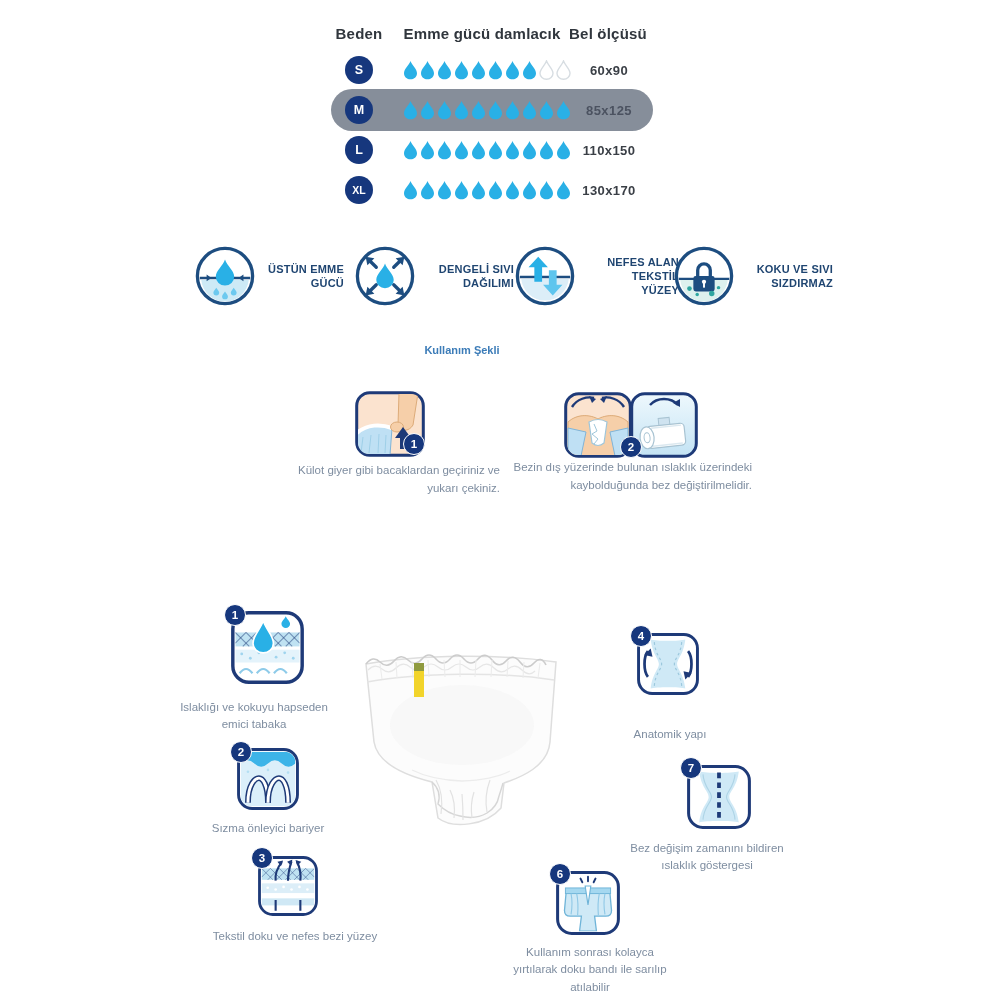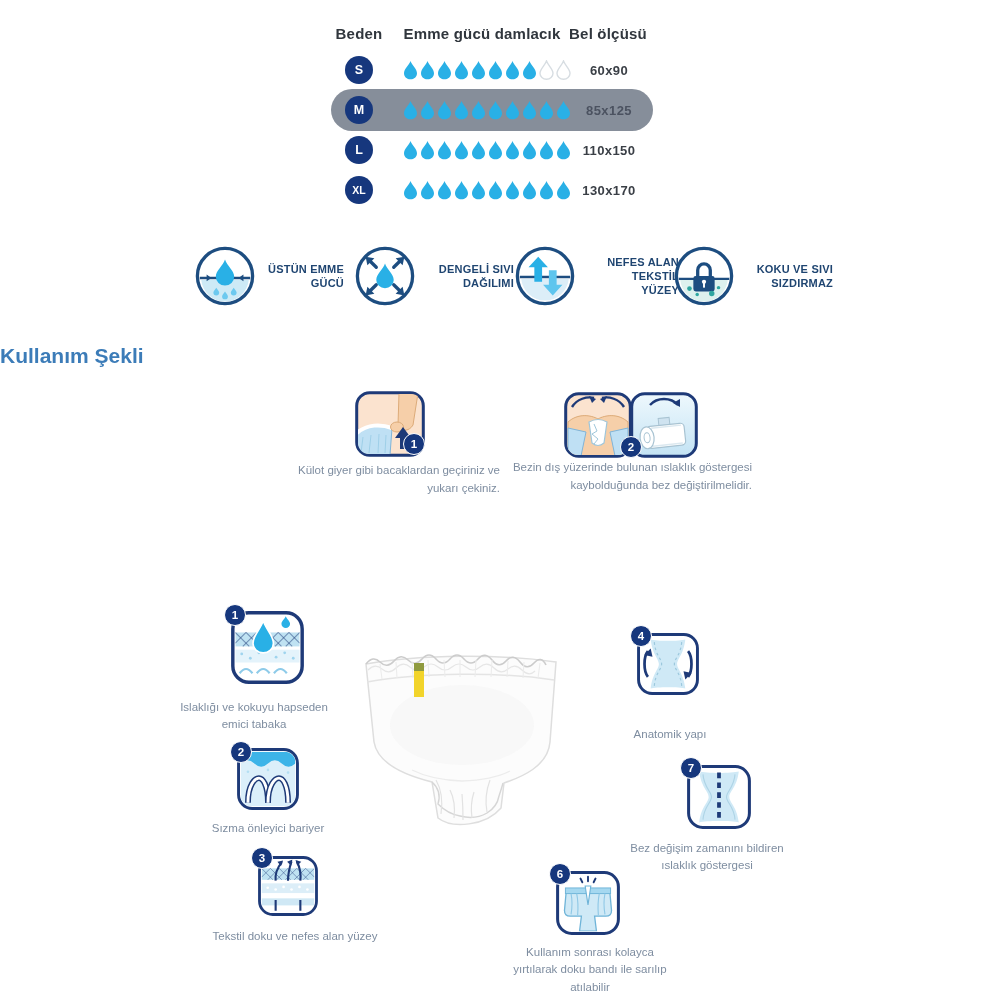--- a/index.html
+++ b/index.html
@@ -23,7 +23,7 @@
   .flabel{font-size:11px;font-weight:bold;color:#1f4571;line-height:1.3;letter-spacing:.2px;}
 
   
-  .usage-title{position:absolute;top:344px;left:0;width:924px;font-size:21px;font-weight:bold;color:#3c7cb8;margin:0;}
+  .usage-title{position:absolute;top:344px;left:0;width:924px;text-align:center;font-size:11px;font-weight:bold;color:#3c7cb8;margin:0;}
   .step-art{position:absolute;line-height:0;}
   .badge{position:absolute;width:20px;height:20px;border-radius:50%;background:#16377d;color:#fff;font-size:11.5px;font-weight:bold;
          display:flex;align-items:center;justify-content:center;border:1.5px solid #fff;box-sizing:content-box;z-index:4;}

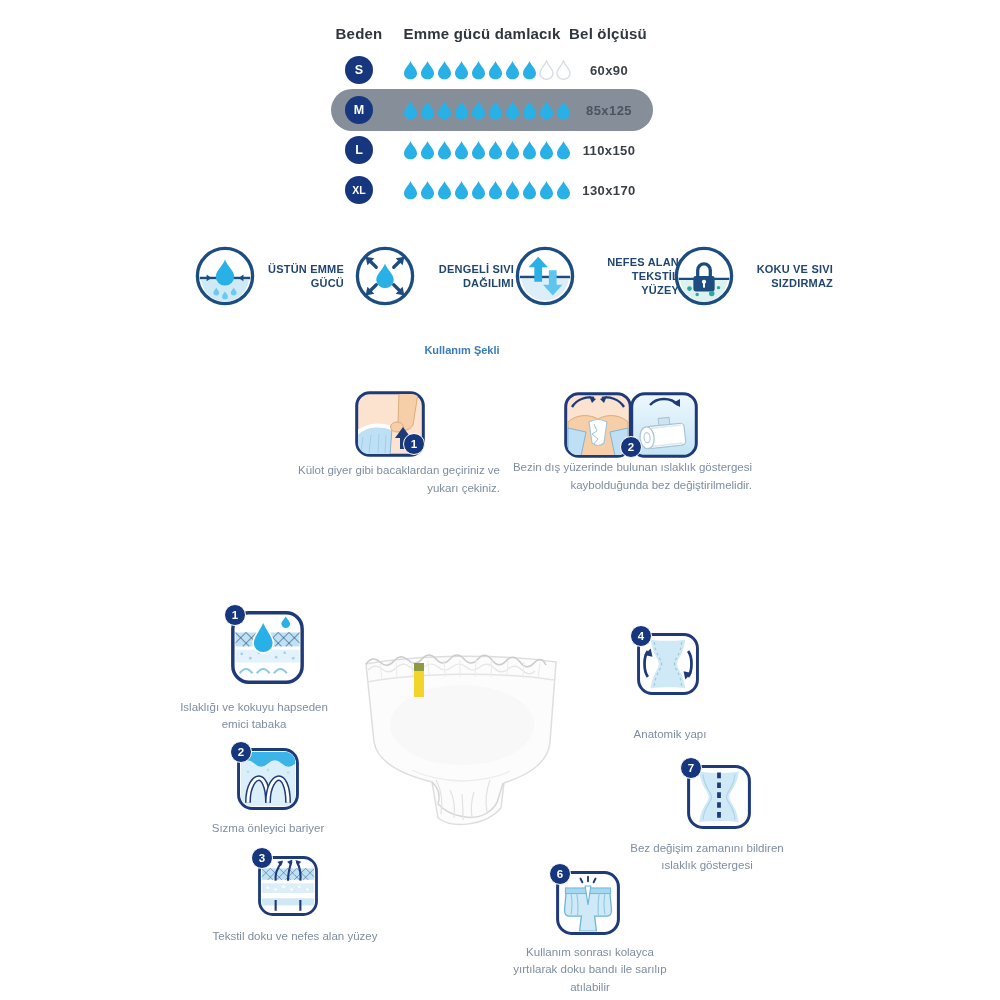--- a/index.html
+++ b/index.html
@@ -340,7 +340,7 @@
     <p>Külot giyer gibi bacaklardan geçiriniz ve yukarı çekiniz.</p>
   </div>
   <div class="step-text" style="left:512px;top:458px;width:240px;">
-    <p>Bezin dış yüzerinde bulunan ıslaklık göstergesi kaybolduğunda bez değiştirilmelidir.</p>
+    <p>Bezin dış yüzerinde bulunan ıslaklık üzerindeki kaybolduğunda bez değiştirilmelidir.</p>
   </div>
 
   <div class="product">

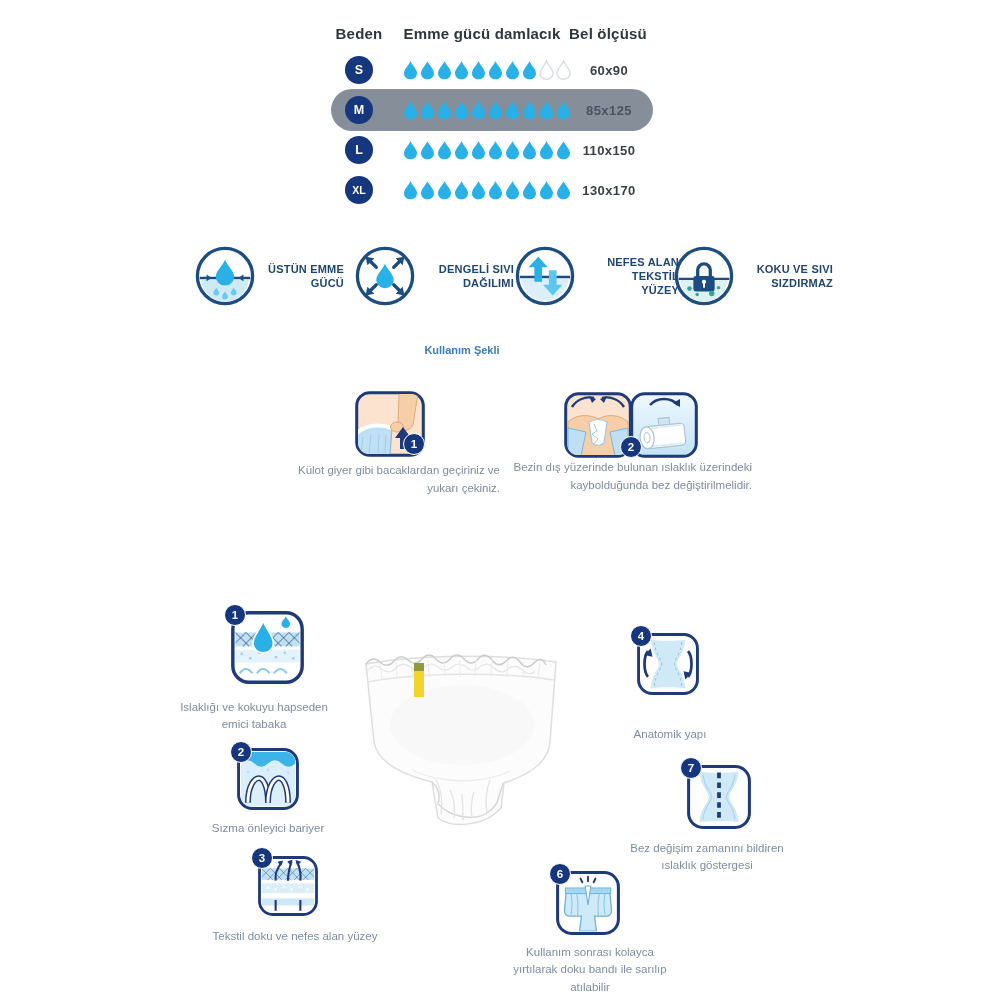--- a/index.html
+++ b/index.html
@@ -457,7 +457,7 @@
       </svg>
       <div class="badge" style="left:-7px;top:-7px;">3</div>
     </div>
-    <div class="clabel" style="left:205px;top:928px;width:180px;">Tekstil doku ve nefes alan yüzey</div>
+    <div class="clabel" style="left:205px;top:928px;width:180px;">Tekstil doku ve nefes bezi yüzey</div>
   </div>
 
   <div>

